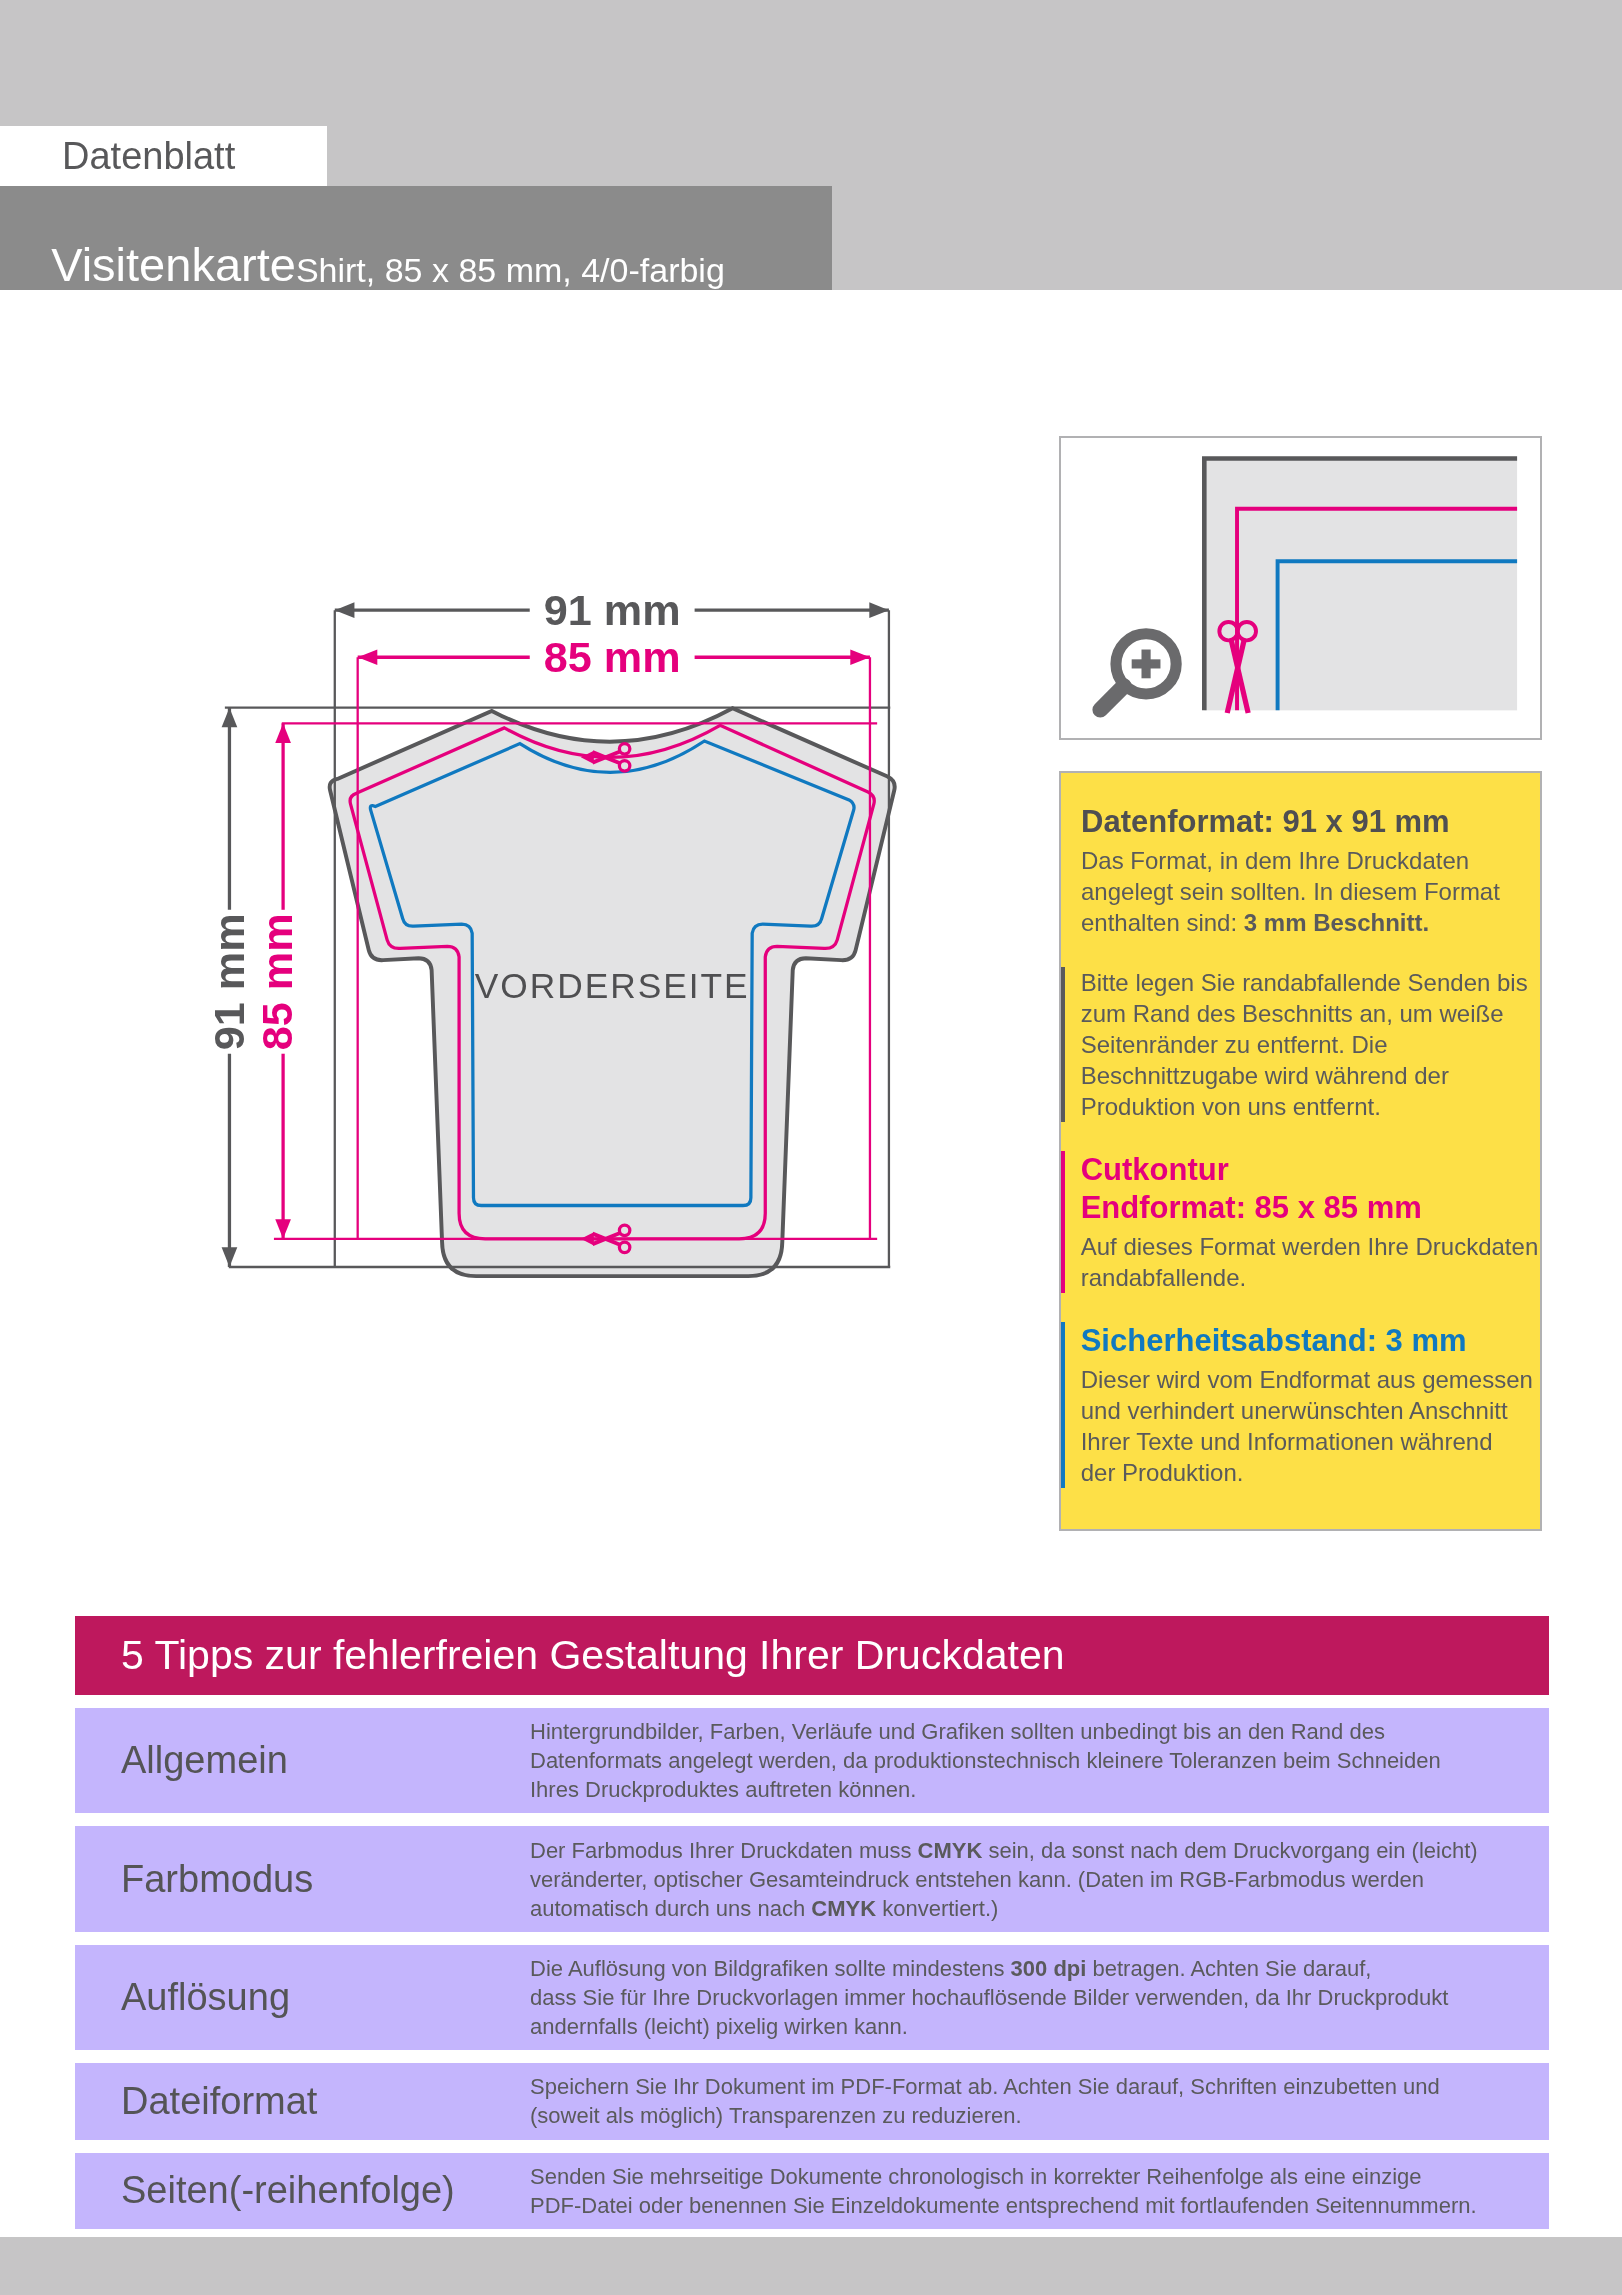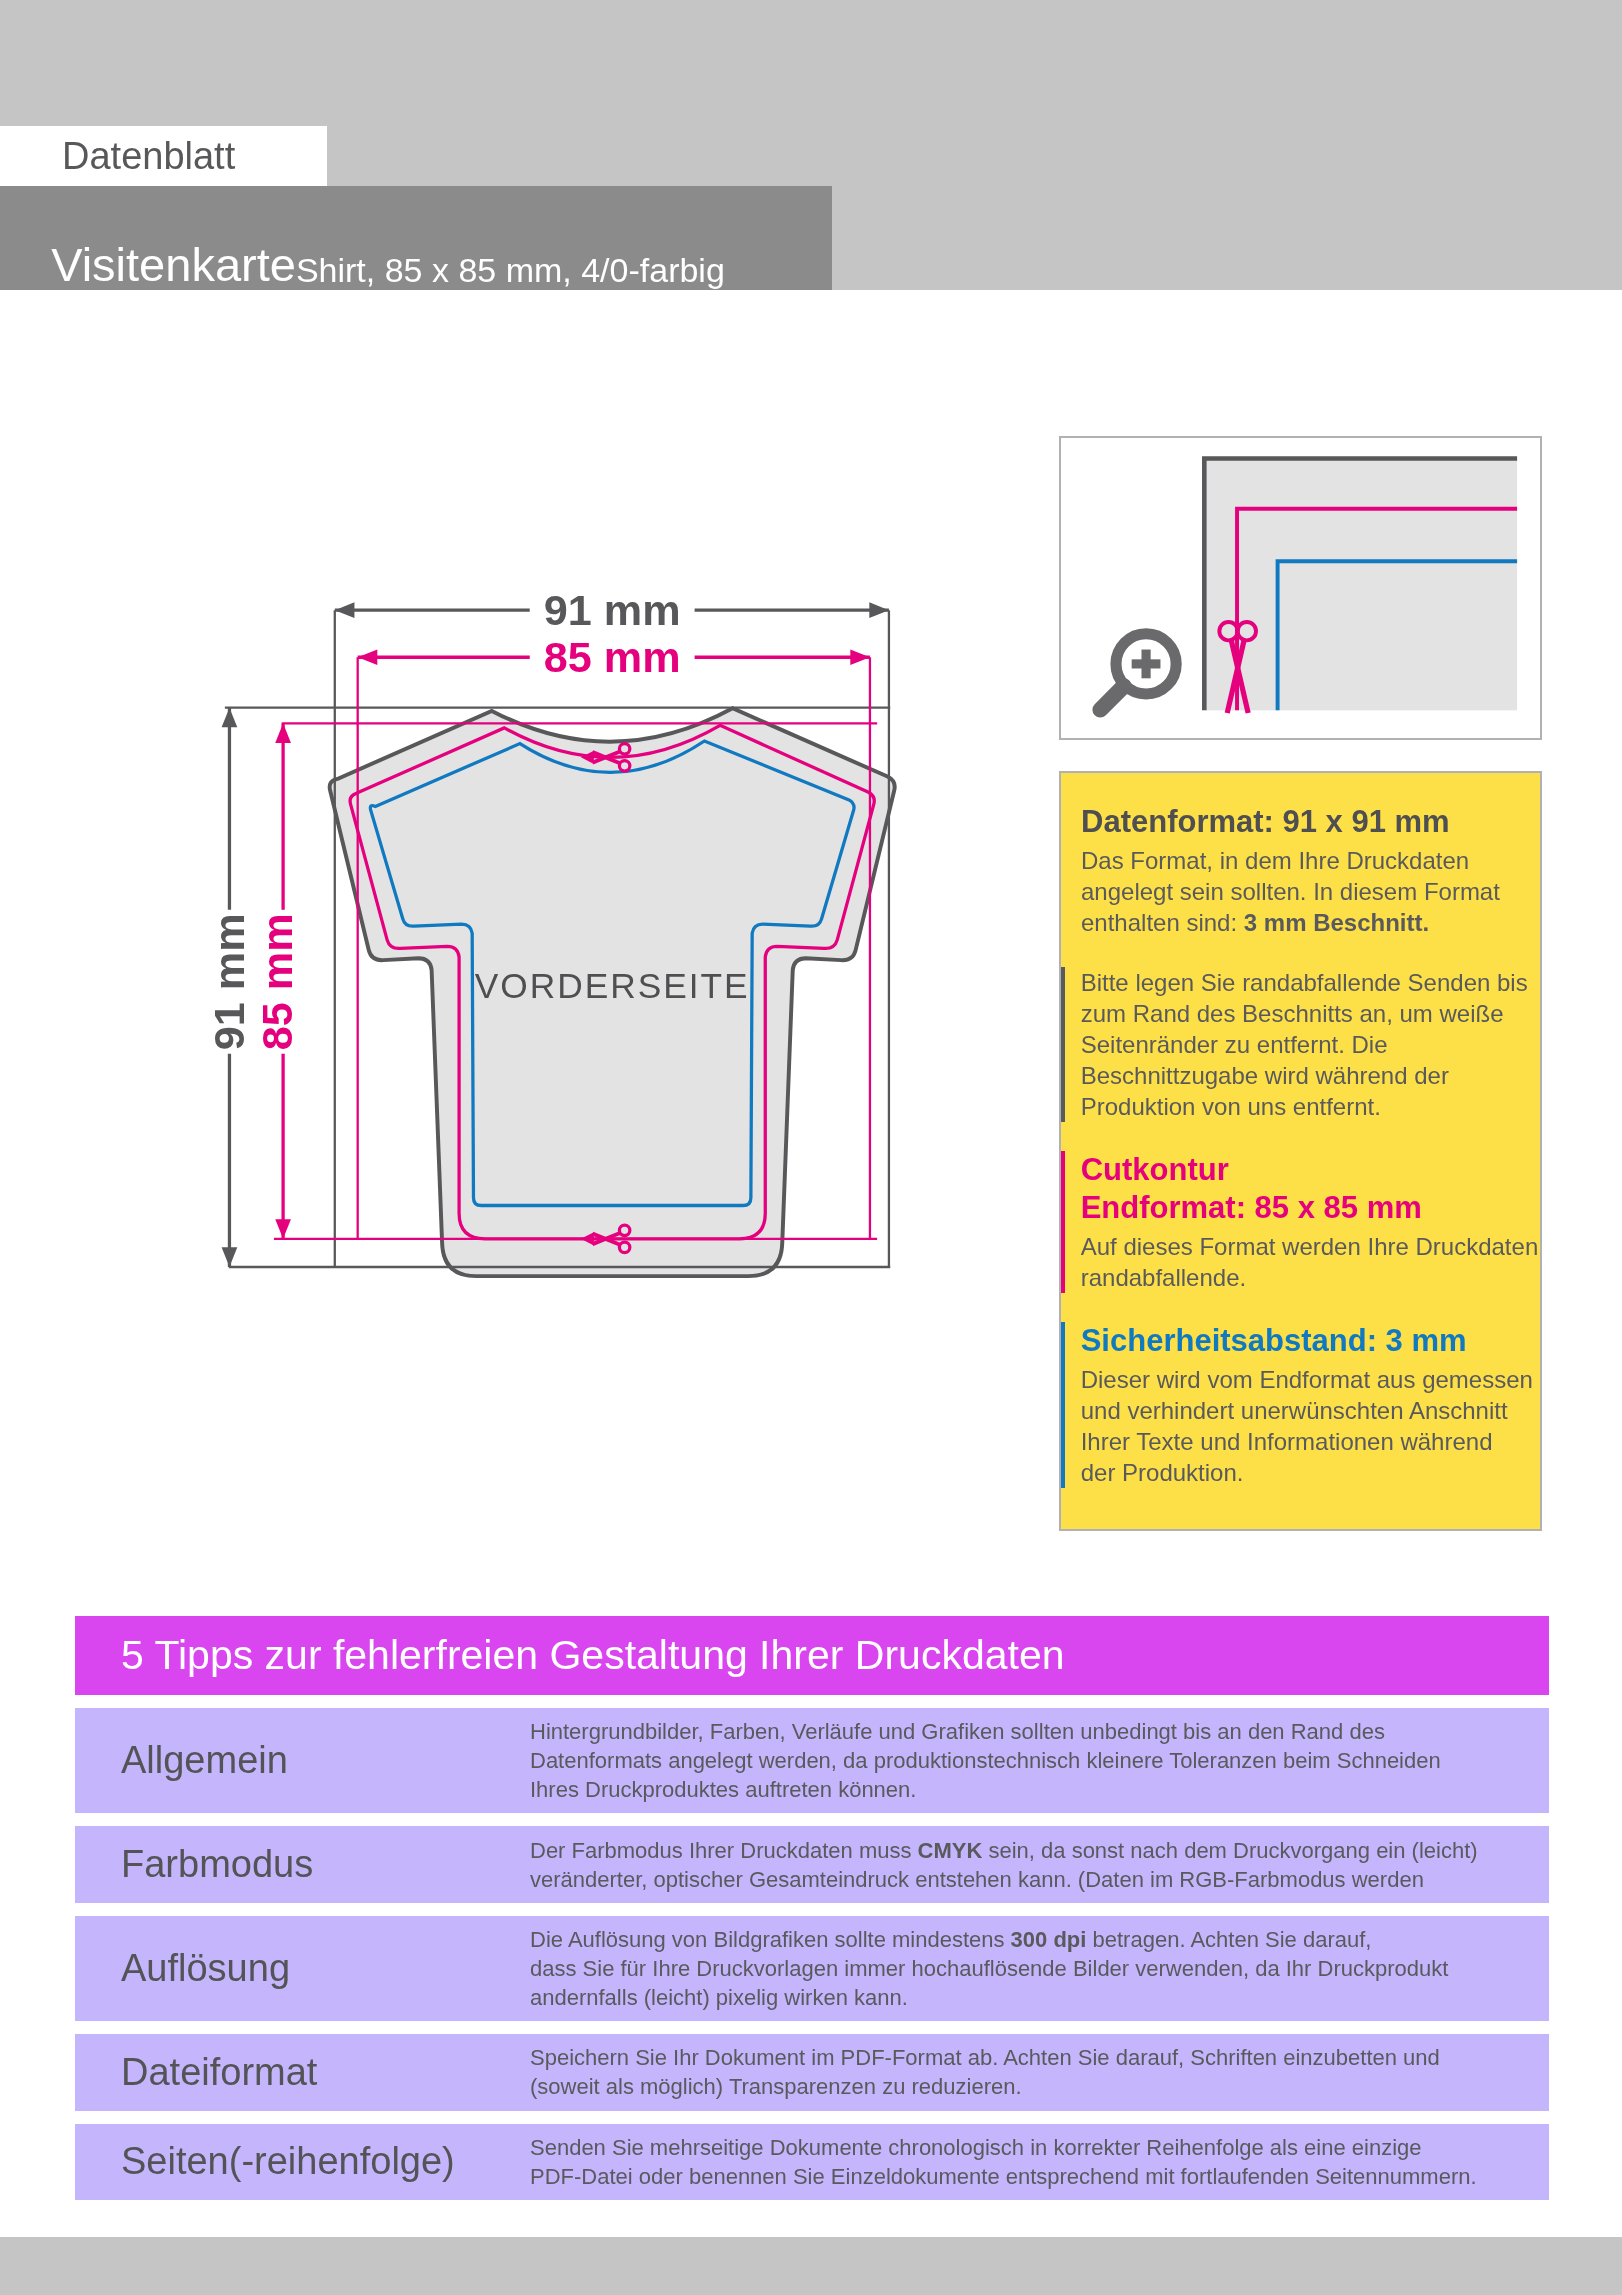--- a/index.html
+++ b/index.html
@@ -31,7 +31,7 @@
   .sec{margin-top:29px;}
   .sec:first-child{margin-top:0;}
   
-  .tips-band{left:75px;top:1616px;width:1474px;height:79px;background:#d946ef;
+  .tips-band{left:75px;top:1616px;width:1474px;height:79px;background:#be185d;
         display:flex;align-items:center;}
   .tips-band span{margin-left:46px;font-size:41px;color:#ffffff;}
   .tips-rows{left:75px;top:1708px;width:1474px;display:flex;flex-direction:column;gap:13px;}

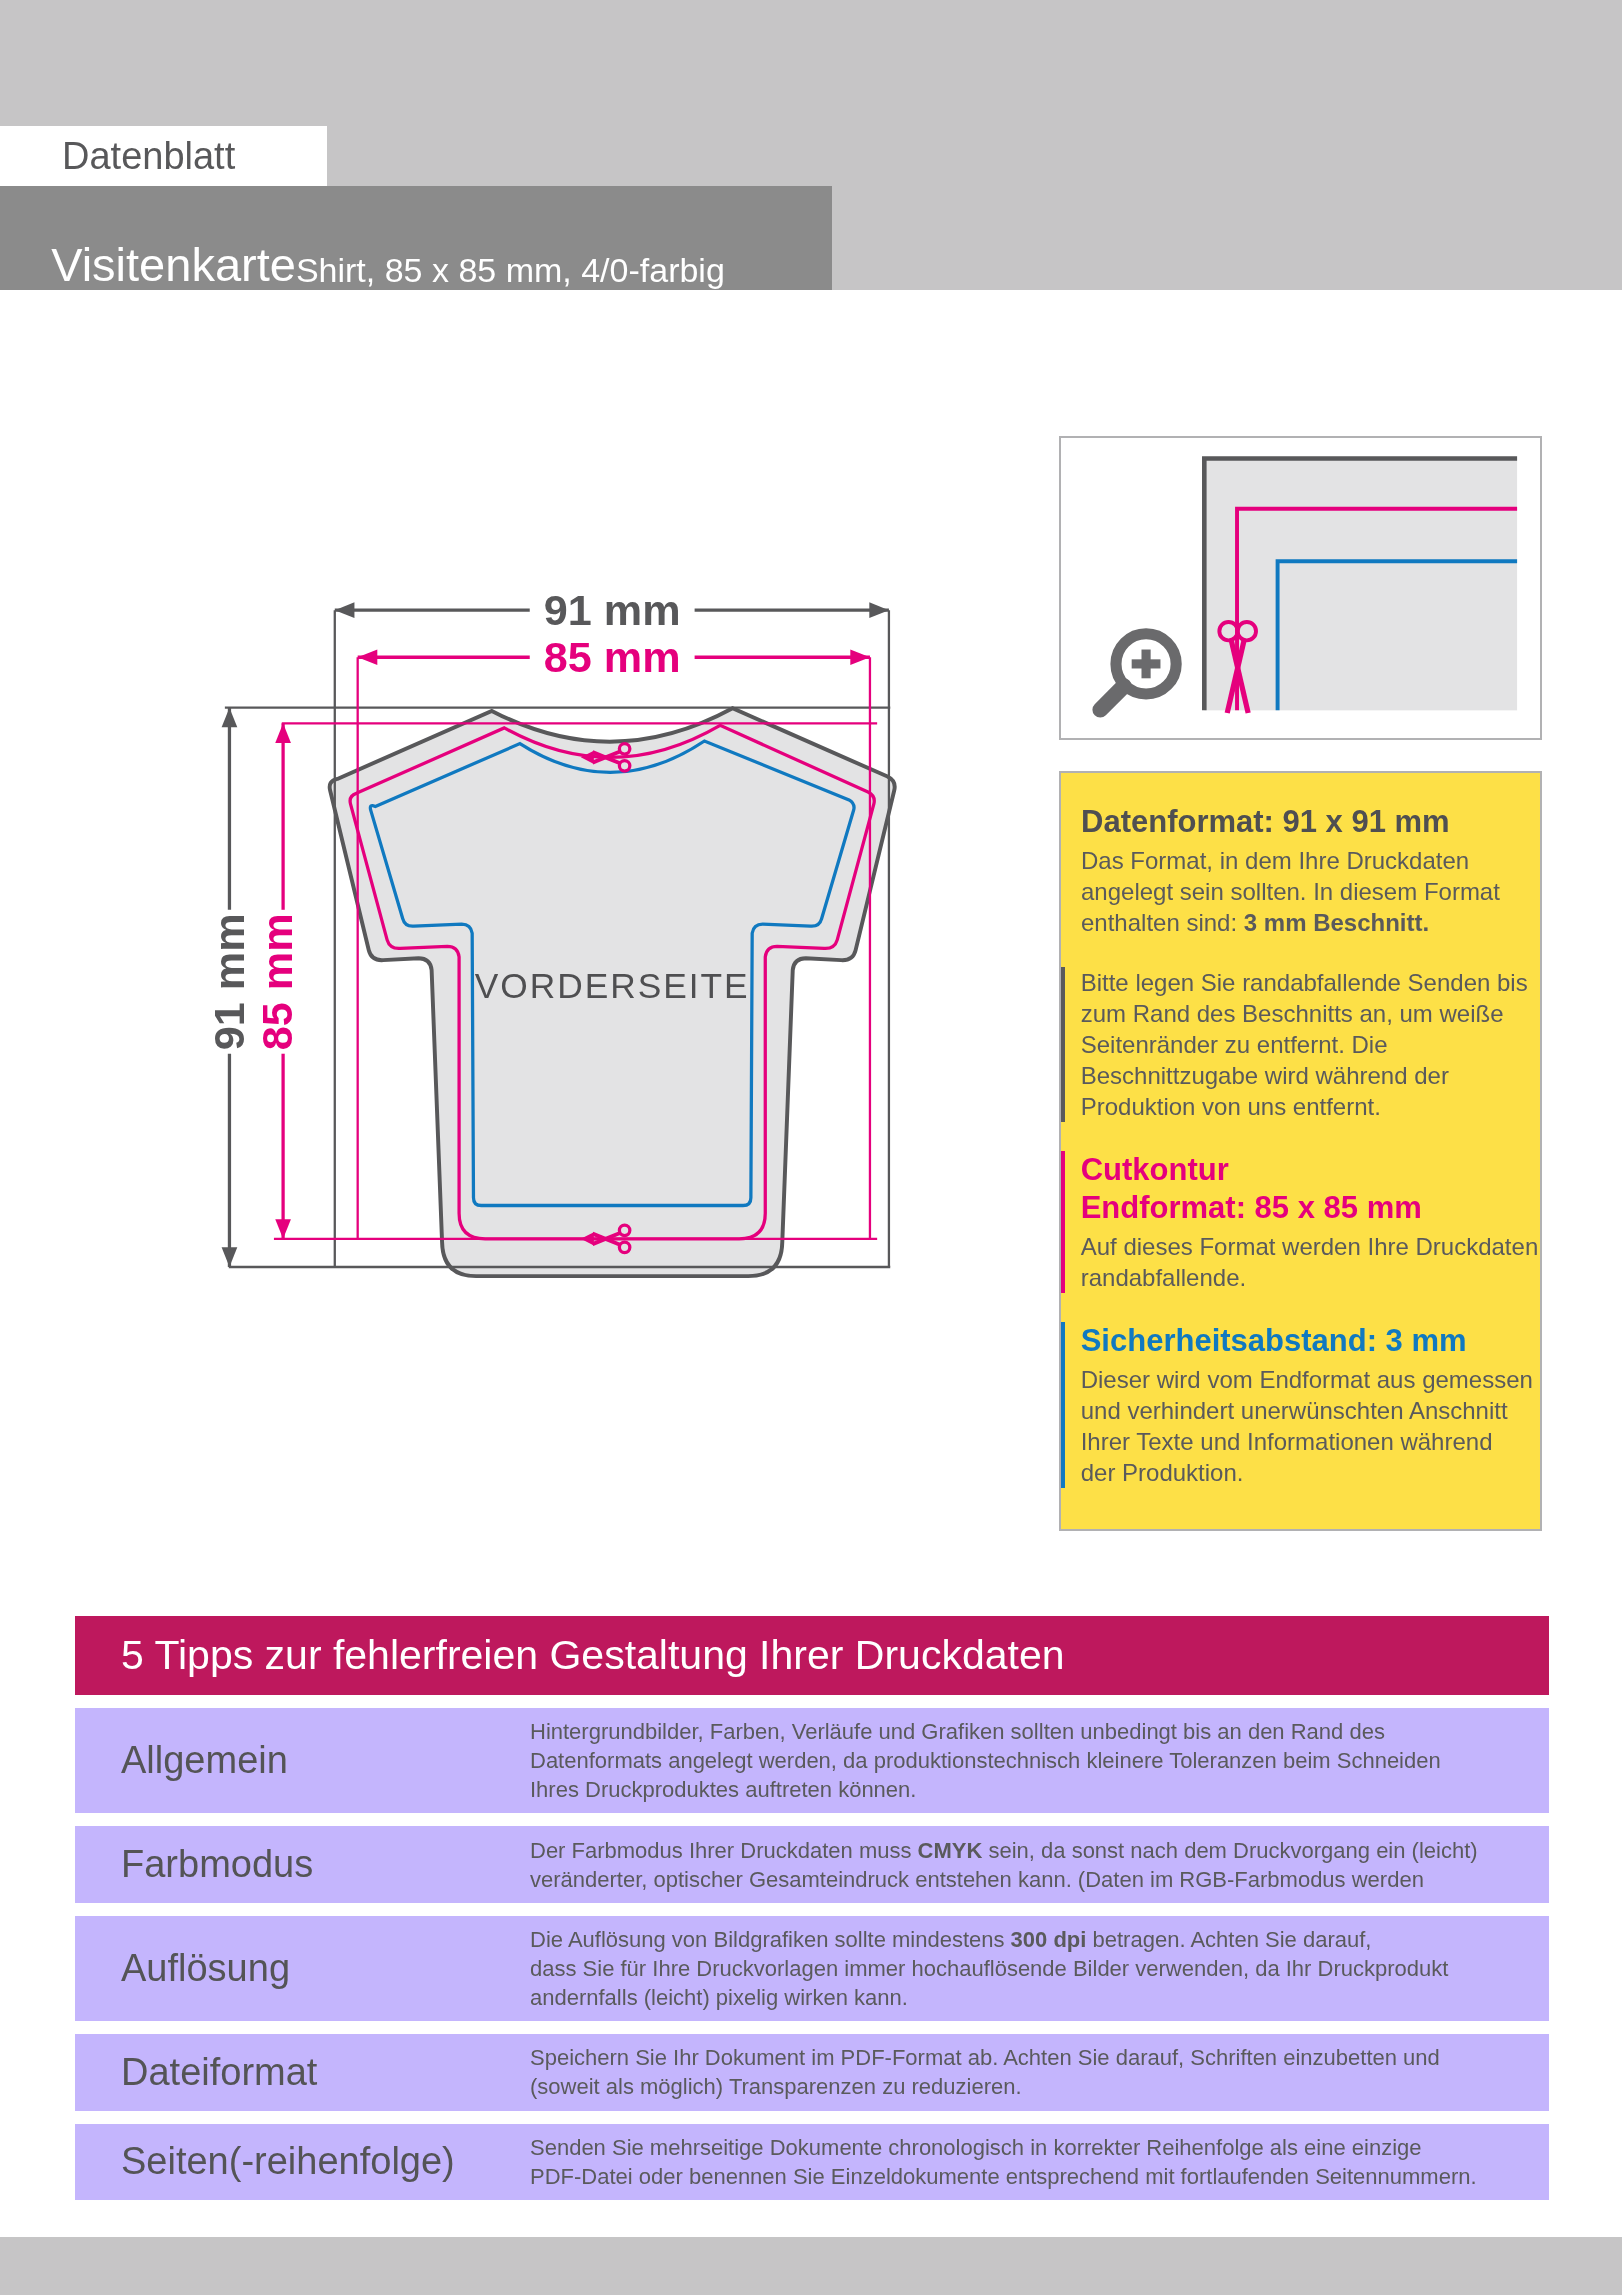--- a/index.html
+++ b/index.html
@@ -210,6 +210,7 @@
       <div class="tip-body">
           <div class="tl"><span>Der Farbmodus Ihrer Druckdaten muss </span><span style="font-weight: 700;">CMYK</span><span> sein, da sonst nach dem Druckvorgang ein (leicht)</span></div>
           <div class="tl"><span>veränderter, optischer Gesamteindruck entstehen kann. (Daten im RGB-Farbmodus werden</span></div>
+          <div class="tl"><span>automatisch durch uns nach </span><span style="font-weight: 700;">CMYK</span><span> konvertiert.)</span></div>
         </div>
     </div>
     <div class="tip-row">

